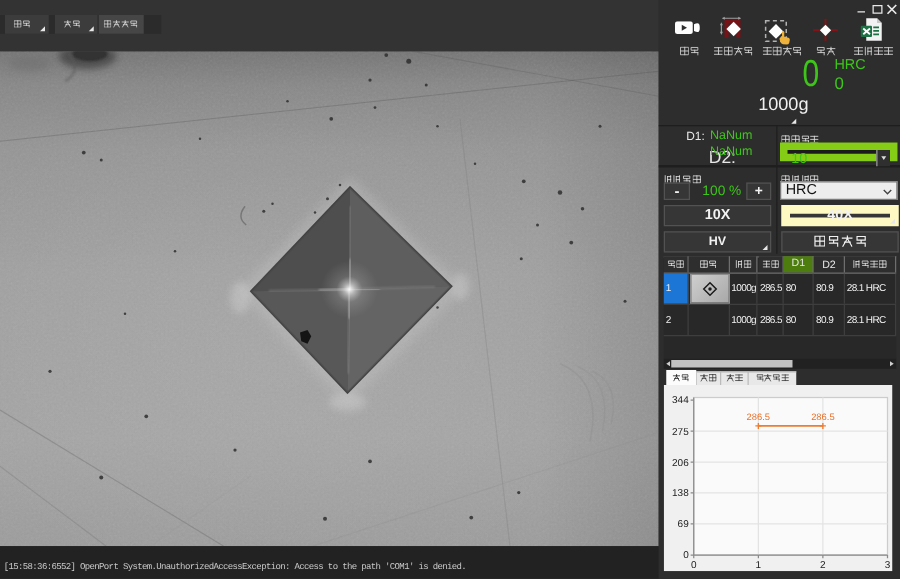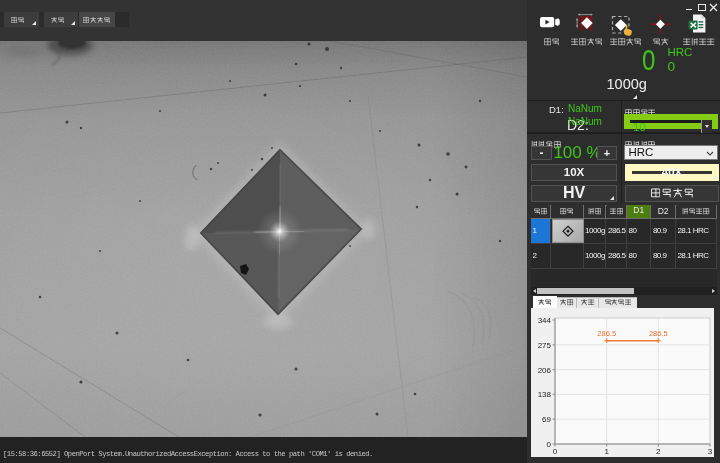--- a/index.html
+++ b/index.html
@@ -288,7 +288,7 @@
       <use href="#g0" stroke="#e4e4e4" opacity="1.0"></use>
     </svg></div>
 <div class="a" style="left:531px;top:145.5px;width:21px;height:14px;background:#363636;border:1px solid #525252;display:flex;align-items:center;justify-content:center;font-size:12px;font-weight:bold;color:#f2f2f2">-</div>
-<div class="a" style="left:555px;top:145.5px;width:45px;height:14px;display:flex;align-items:center;justify-content:center;font-size:17px;color:#3fc51a">100&nbsp;%</div>
+<div class="a" style="left:555px;top:145.5px;width:45px;height:14px;display:flex;align-items:center;justify-content:center;font-size:11px;color:#3fc51a">100&nbsp;%</div>
 <div class="a" style="left:597px;top:145.5px;width:20px;height:14px;background:#363636;border:1px solid #525252;display:flex;align-items:center;justify-content:center;font-size:11px;font-weight:bold;color:#f2f2f2">+</div>
 <div class="a" style="left:625px;top:135px"><svg style="width:7.0px;height:7.0px;margin-right:0.8px;display:inline-block;vertical-align:middle" viewBox="0 0 12 12">
       <use href="#g0" stroke="#e4e4e4" opacity="1.0"></use>

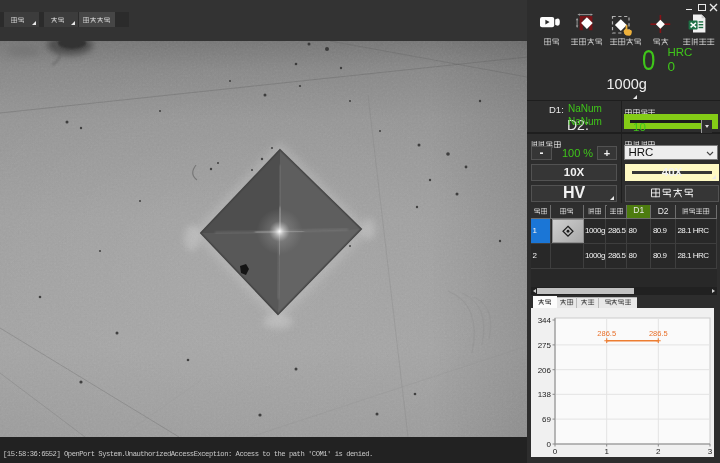--- a/index.html
+++ b/index.html
@@ -308,7 +308,7 @@
 <div class="a" style="left:531px;top:163.5px;width:86px;height:17px;background:#363636;border:1px solid #525252;display:flex;align-items:center;justify-content:center;font-size:11.5px;font-weight:bold;color:#f2f2f2">10X</div>
 <div class="a" style="left:625px;top:163.5px;width:94px;height:17px;background:#363636;border:7px solid #fef9c3;display:flex;align-items:center;justify-content:center;font-size:11.5px;font-weight:bold;color:#f2f2f2">40X</div>
 <div class="tri" style="left:712px;top:174.5px;border-left:4.5px solid transparent;border-bottom:4.5px solid #e8e8e8"></div>
-<div class="a" style="left:531px;top:184.5px;width:86px;height:17px;background:#363636;border:1px solid #525252;display:flex;align-items:center;justify-content:center;font-size:16px;font-weight:bold;color:#f2f2f2">HV</div>
+<div class="a" style="left:531px;top:184.5px;width:86px;height:17px;background:#363636;border:1px solid #525252;display:flex;align-items:center;justify-content:center;font-size:10px;font-weight:bold;color:#f2f2f2">HV</div>
 <div class="tri" style="left:610px;top:195.5px;border-left:4.5px solid transparent;border-bottom:4.5px solid #e8e8e8"></div>
 <div class="a" style="left:625px;top:184.5px;width:94px;height:17px;background:#363636;border:1px solid #525252;display:flex;align-items:center;justify-content:center;font-size:11px;font-weight:bold;color:#f2f2f2">
     <svg style="width:9.8px;height:9.8px;margin-right:1.2px;display:inline-block;vertical-align:middle" viewBox="0 0 12 12">

